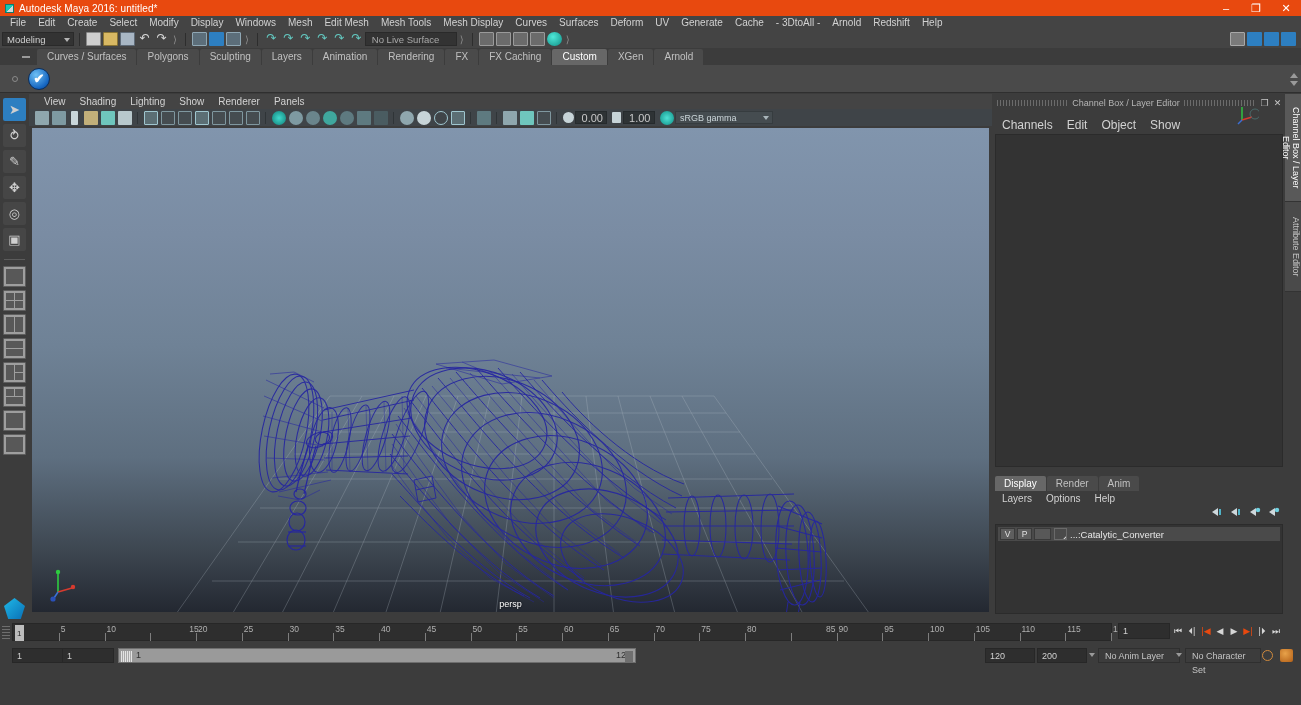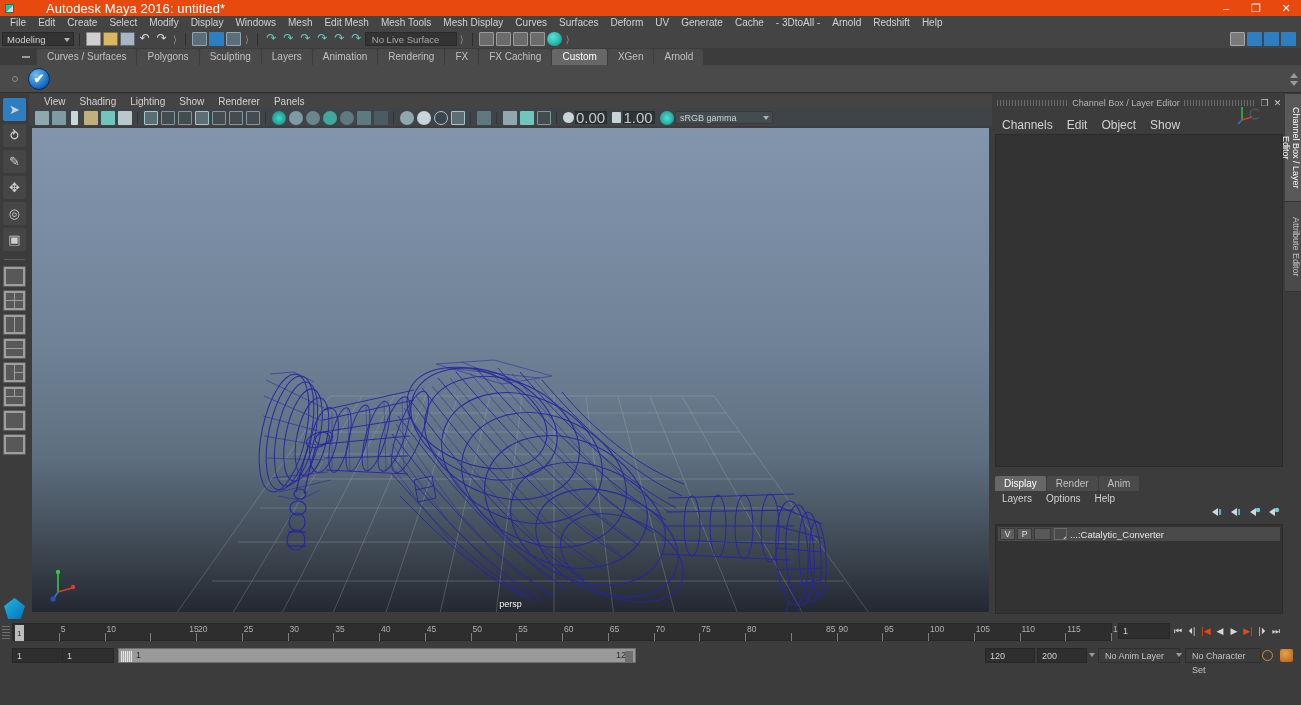--- a/index.html
+++ b/index.html
@@ -22,7 +22,7 @@
     background:linear-gradient(135deg,#18c8b4 0 50%, #d8d8d8 50% 100%);
     border:1px solid #0d7a70;
   }
-  .title-text { font-size:13px; color:#ffffff; letter-spacing:.1px;margin-left:27px; }
+  .title-text { font-size:10px; color:#ffffff; letter-spacing:.1px; }
   .win-btns { margin-left:auto; display:flex; height:16px; }
   .win-btn { width:30px; height:16px; display:flex; align-items:center; justify-content:center;
              color:#fff; font-size:11px; line-height:1; }

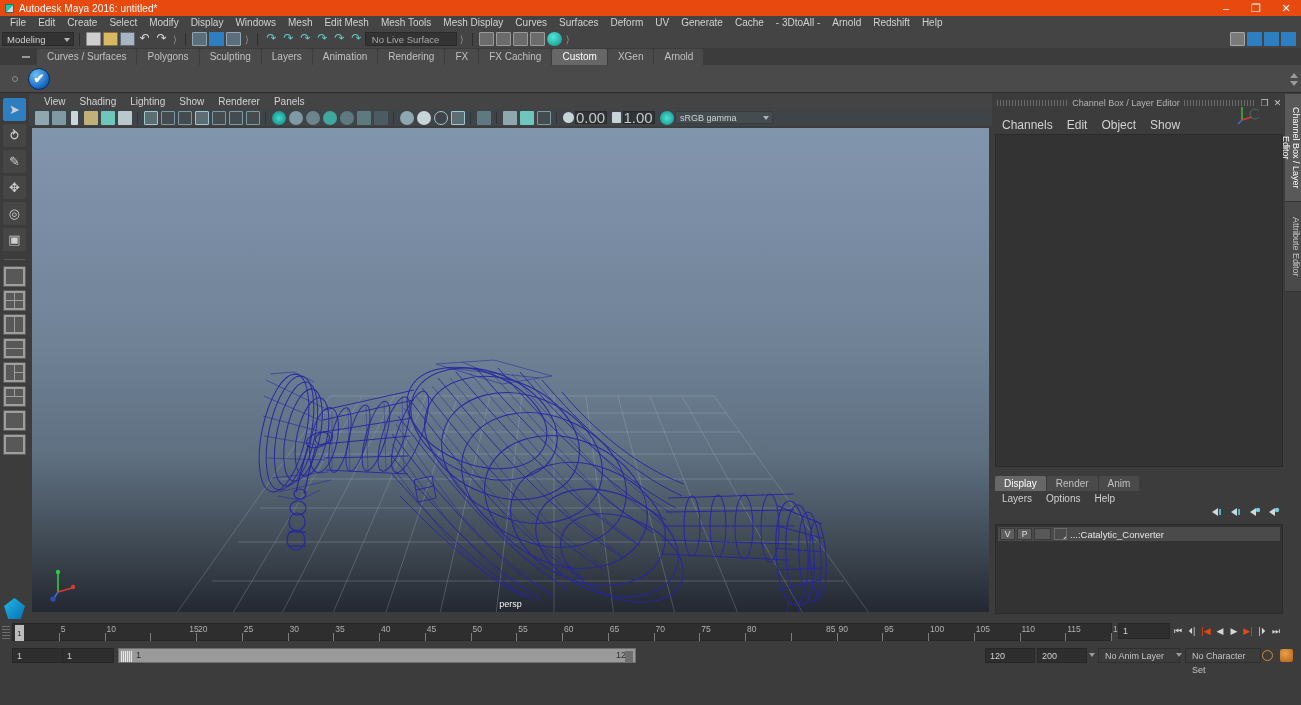--- a/index.html
+++ b/index.html
@@ -136,7 +136,7 @@
   .vsep { width:1px;height:12px;background:#2f3437;margin:0 4px; }
   .num-fld {
     width:32px;height:13px;background:#2e3335;border:1px solid #262b2d;
-    font-size:15px;color:#c8c8c8;text-align:right;padding-right:3px;line-height:12px;
+    font-size:11px;color:#c8c8c8;text-align:right;padding-right:3px;line-height:12px;
   }
   .gamma-sel {
     width:98px;height:13px;background:#454c50;border:1px solid #363c3f;

